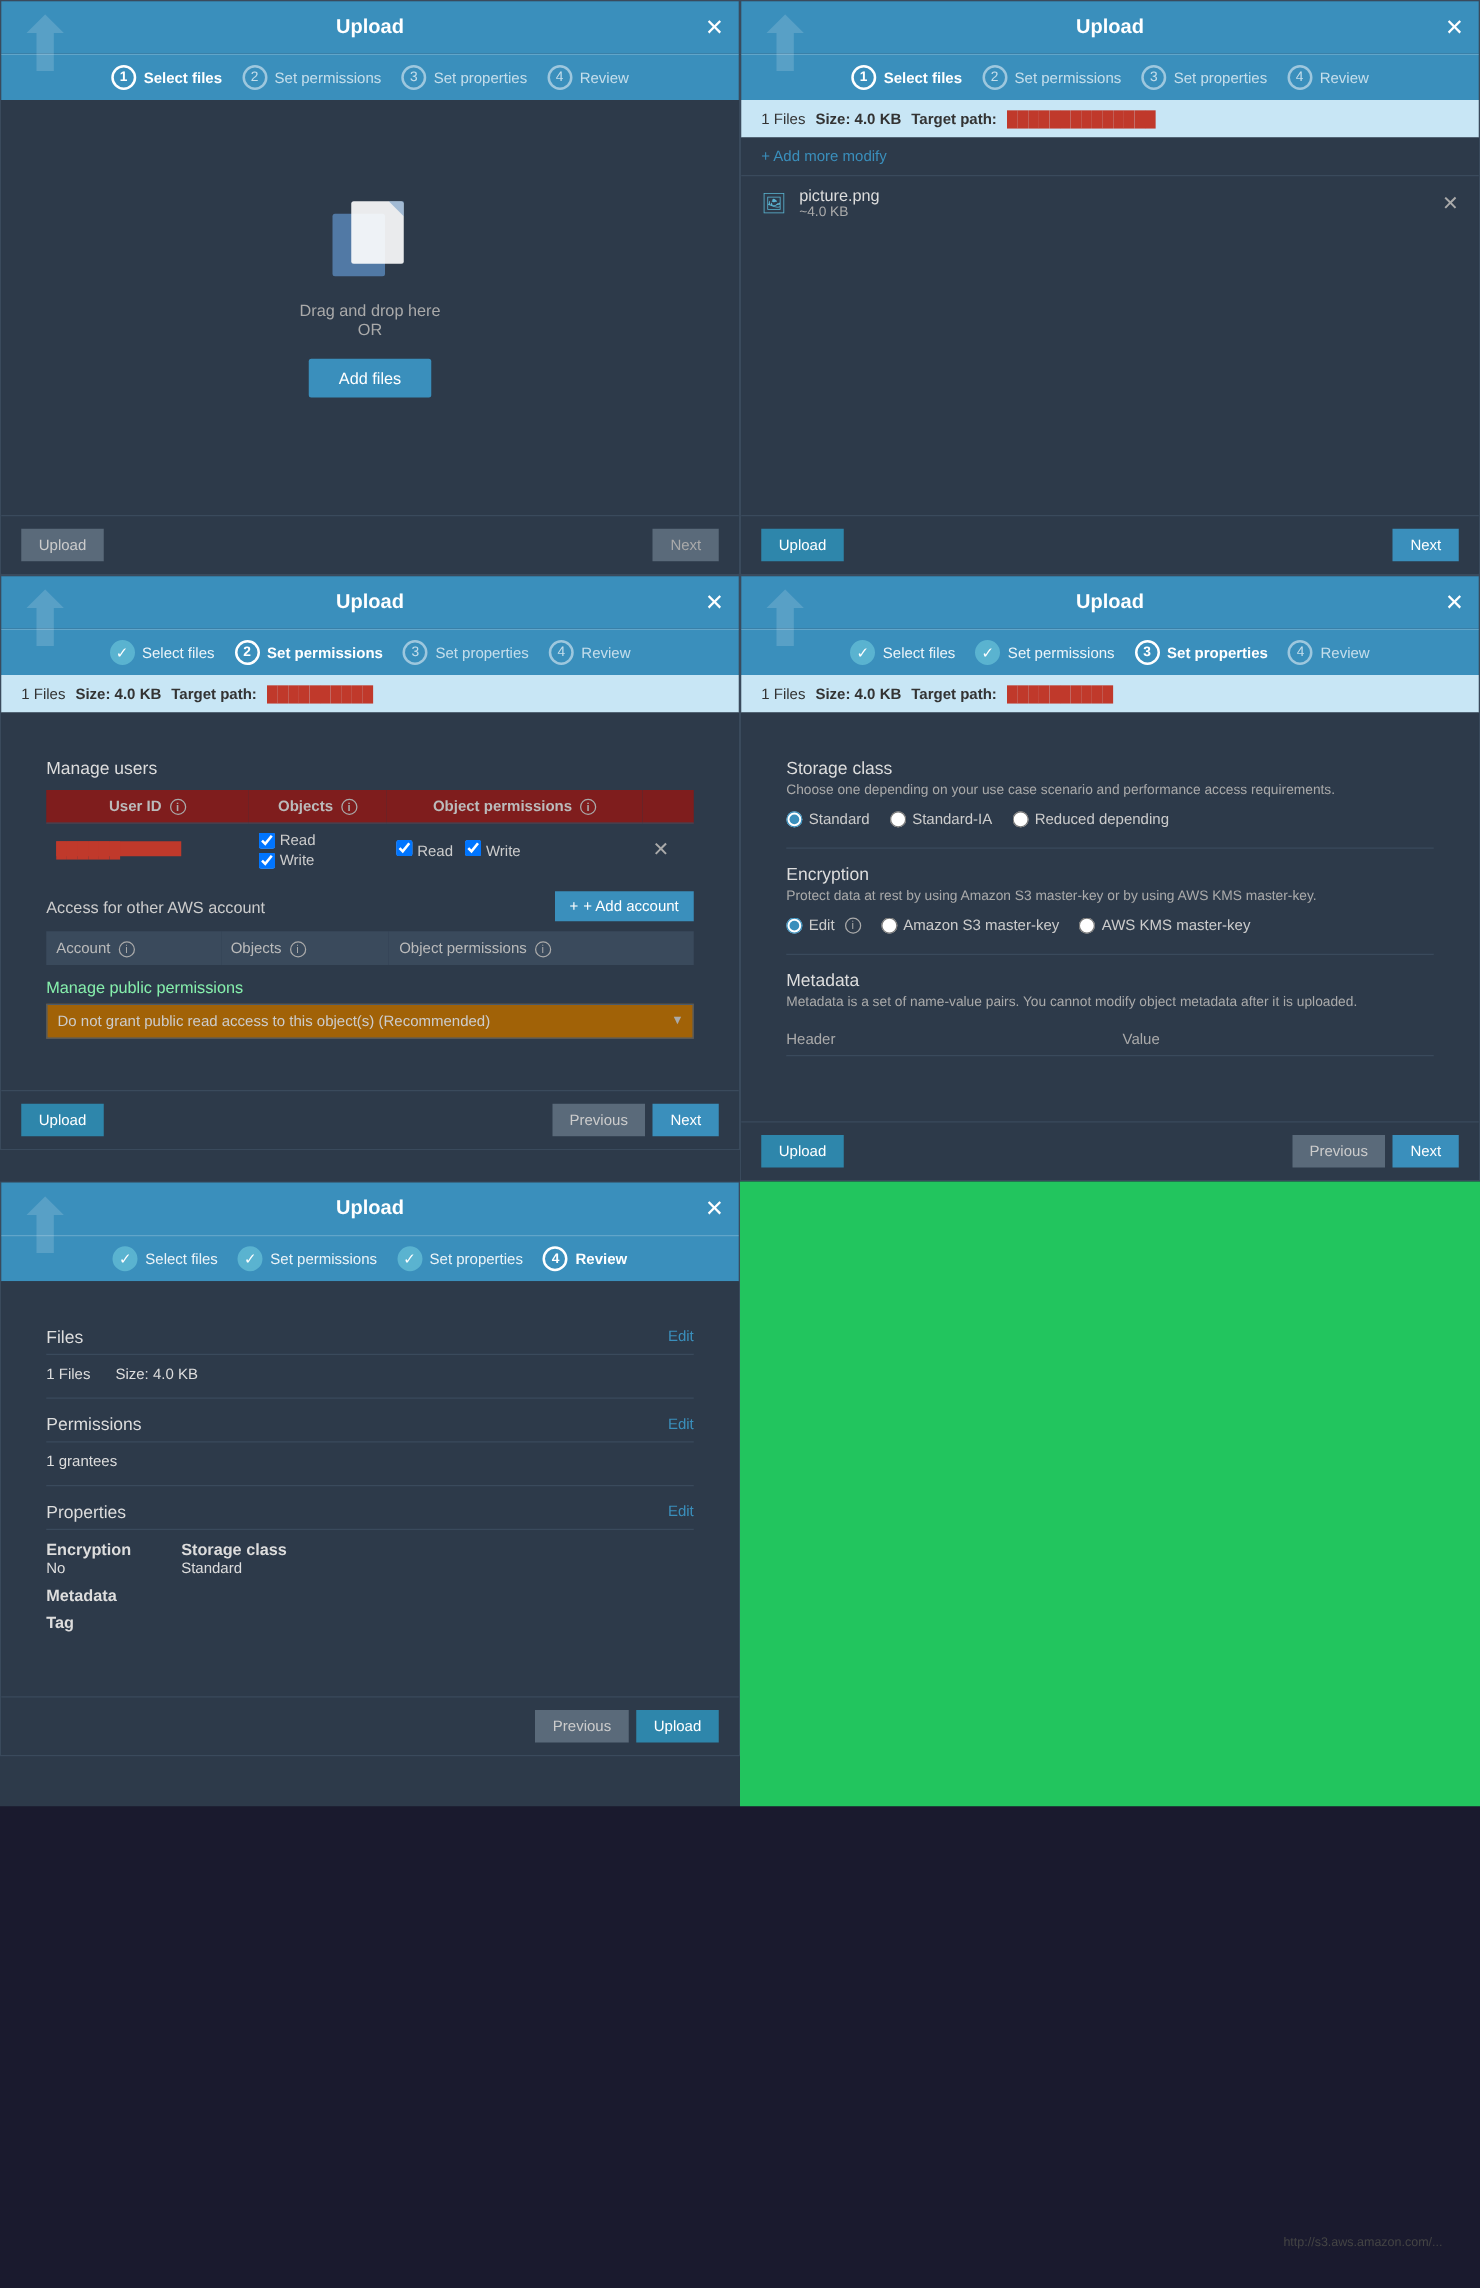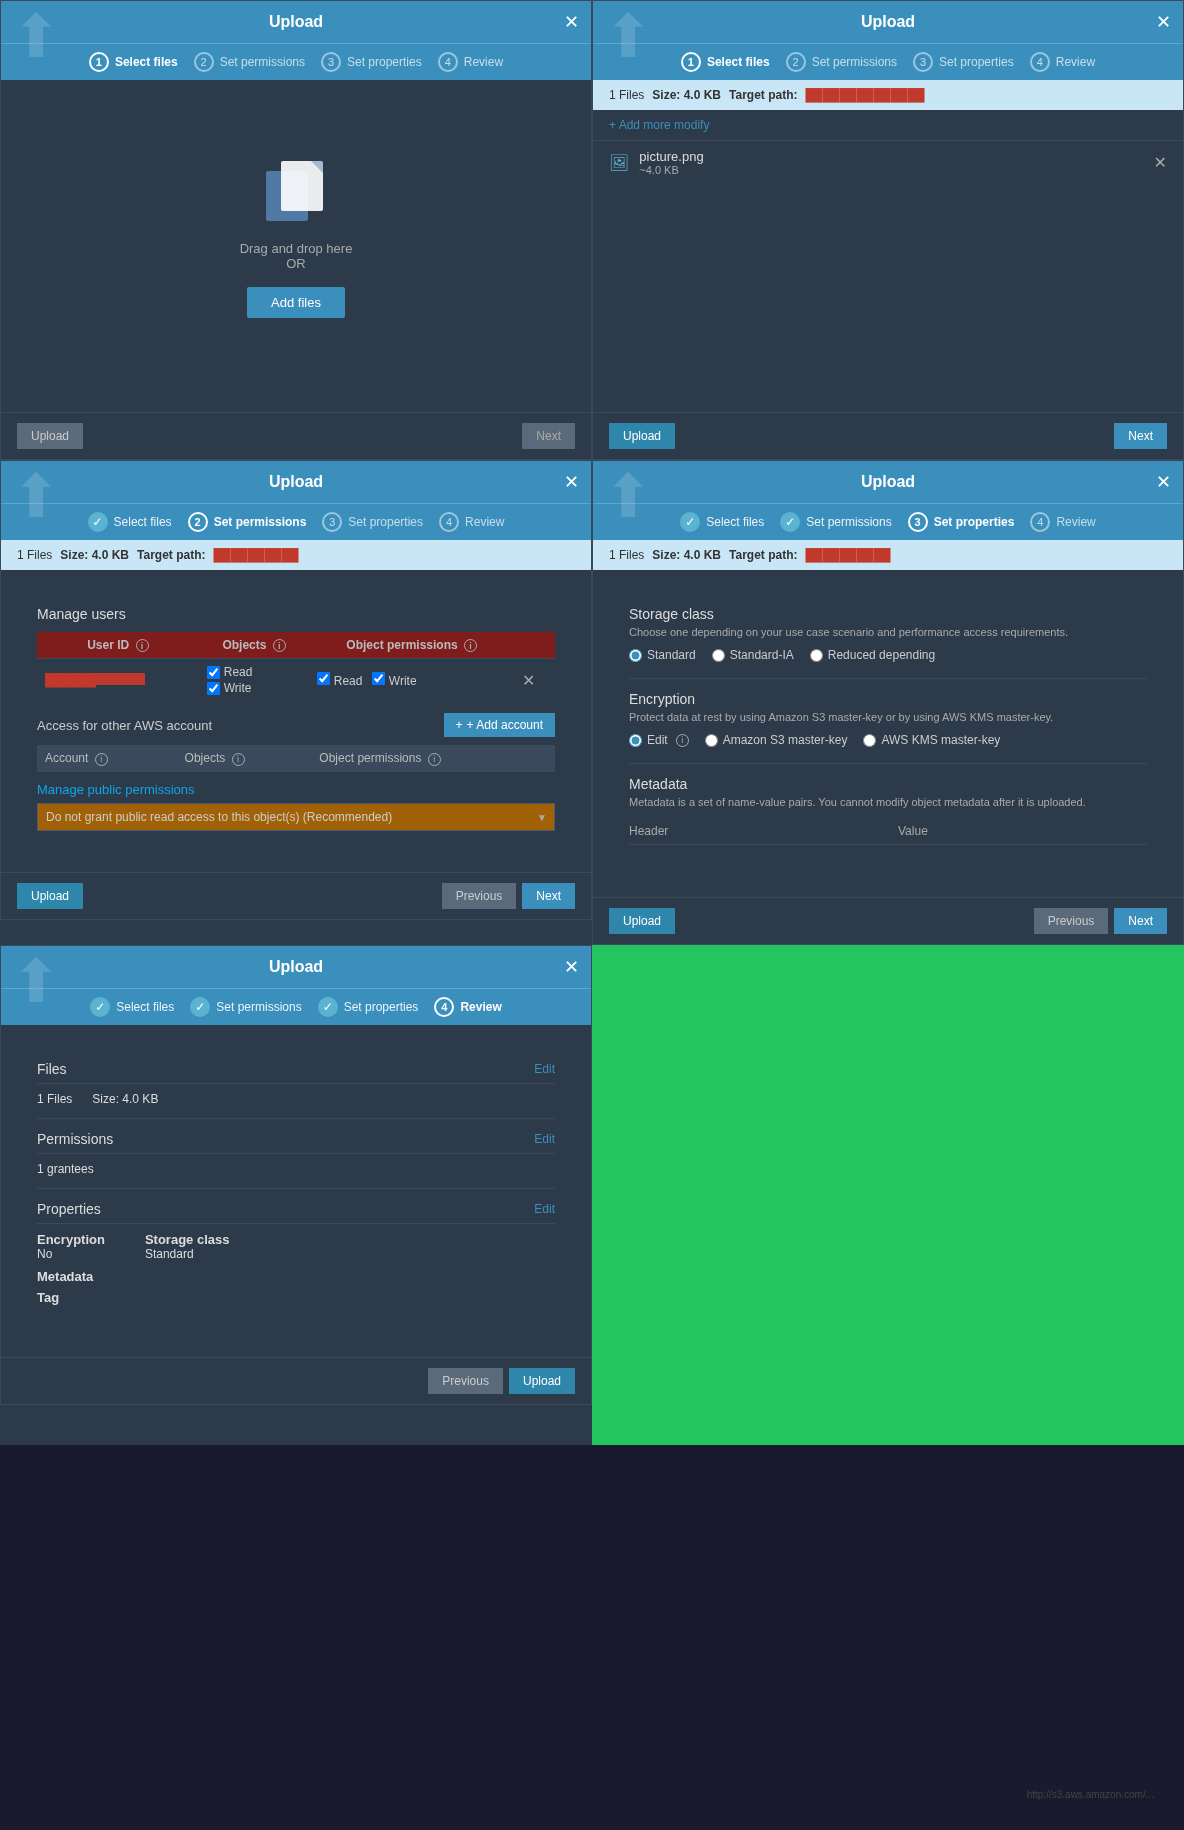--- a/index.html
+++ b/index.html
@@ -376,7 +376,7 @@
     }
 
     .public-perms-label {
-      color: #0ea5e9;
+      color: #86efac;
       font-size: 13px;
       margin-bottom: 6px;
     }

